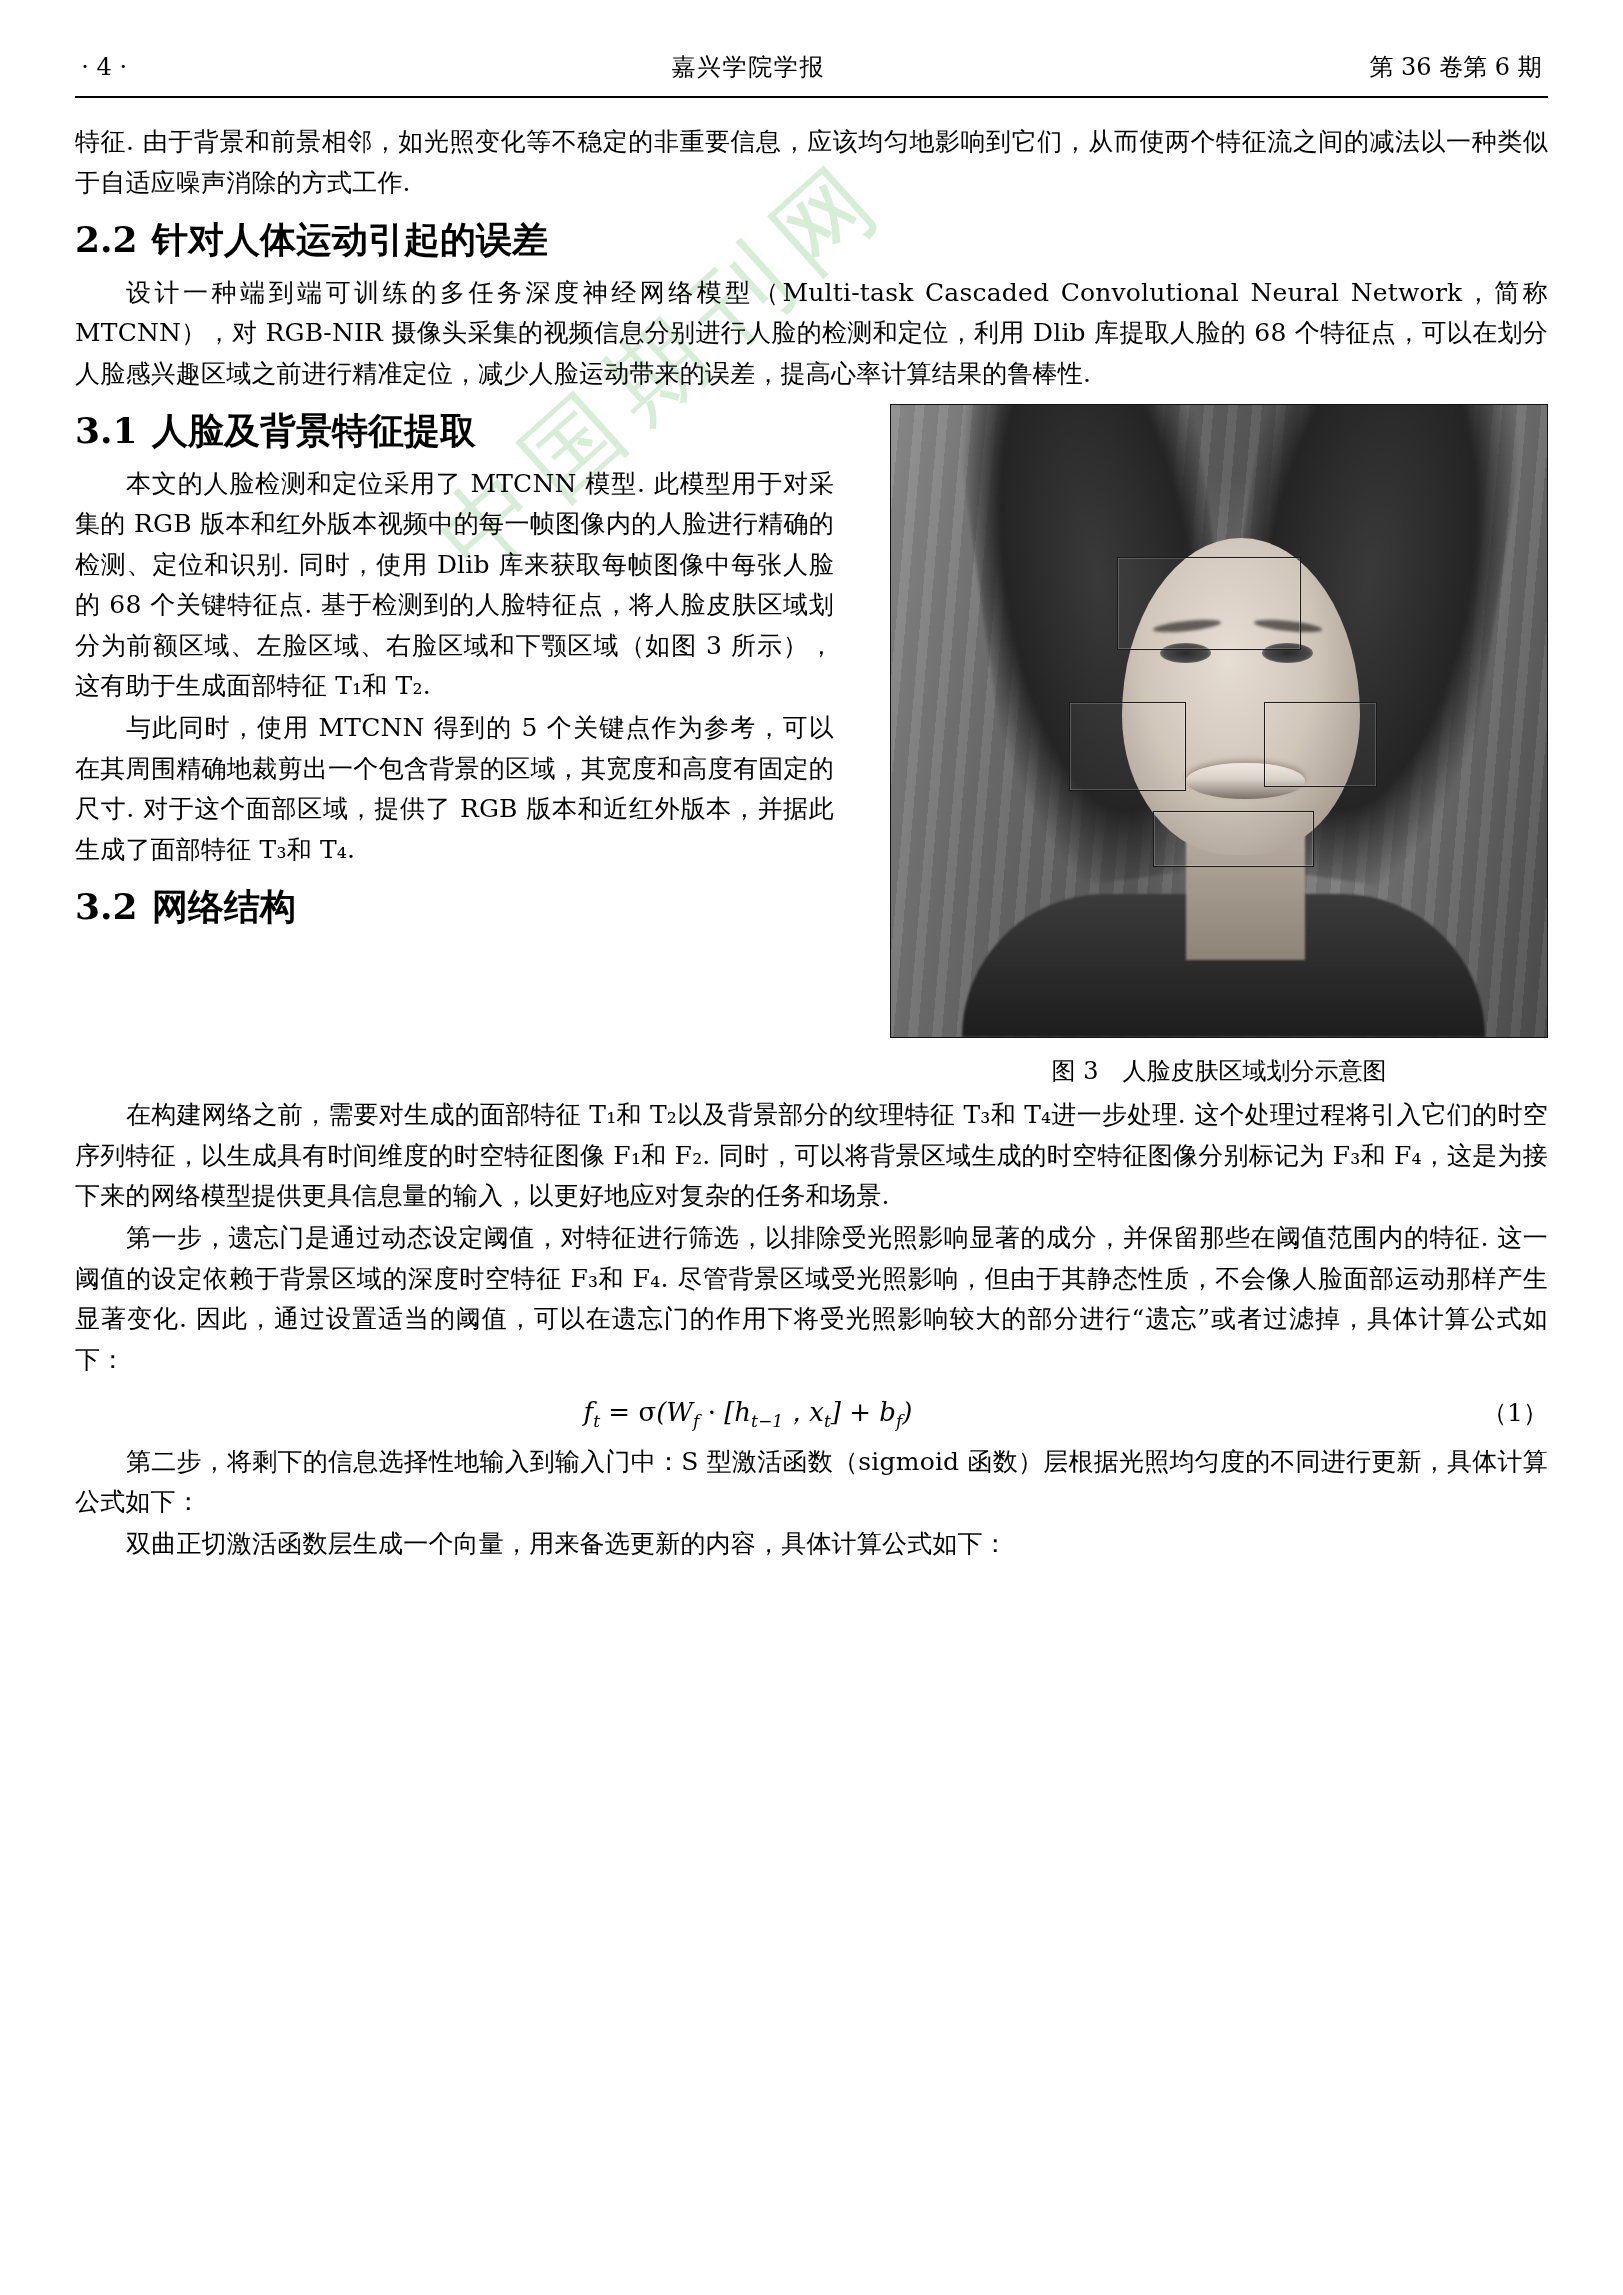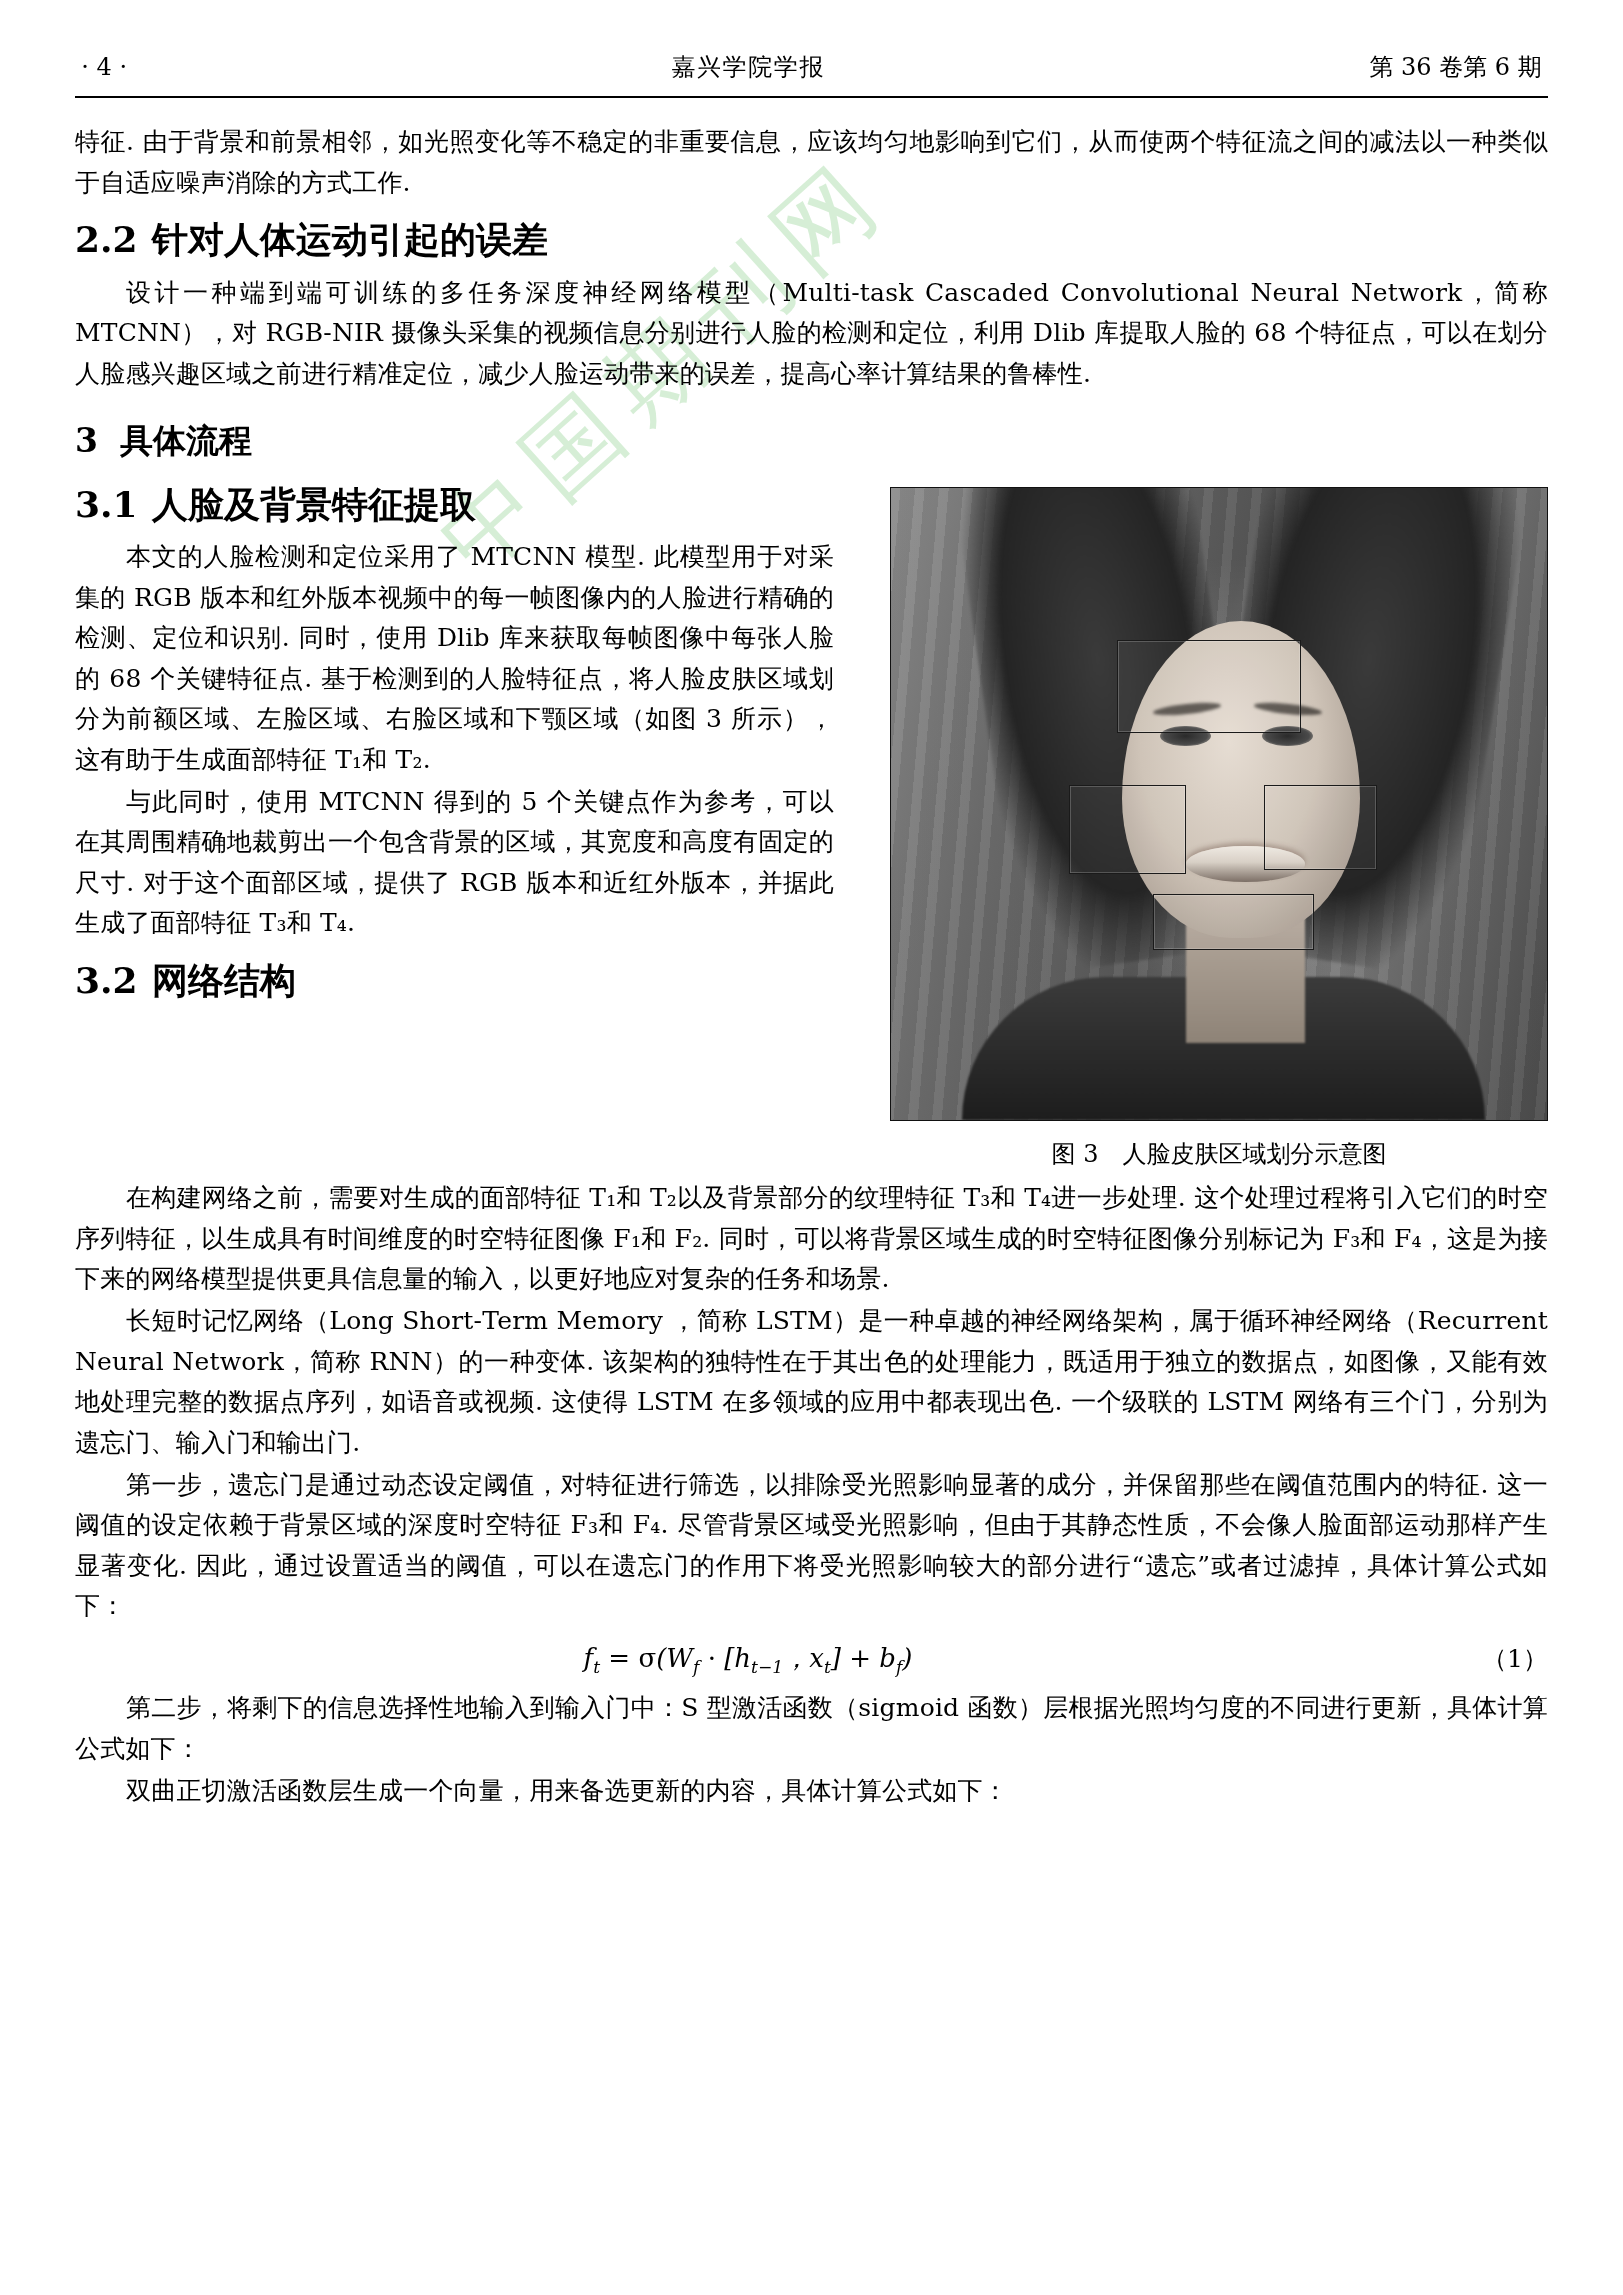--- a/index.html
+++ b/index.html
@@ -227,9 +227,6 @@
     </h2>
     <p class="body indent">设计一种端到端可训练的多任务深度神经网络模型（Multi‑task Cascaded Convolutional Neural Network，简称 MTCNN），对 RGB‑NIR 摄像头采集的视频信息分别进行人脸的检测和定位，利用 Dlib 库提取人脸的 68 个特征点，可以在划分人脸感兴趣区域之前进行精准定位，减少人脸运动带来的误差，提高心率计算结果的鲁棒性.</p>
 
-    <h1 class="sec-major">
-      <span class="num">3</span><span>具体流程</span>
-    </h1>
 
     <div class="figwrap clearfix">
       <div class="figure-box">

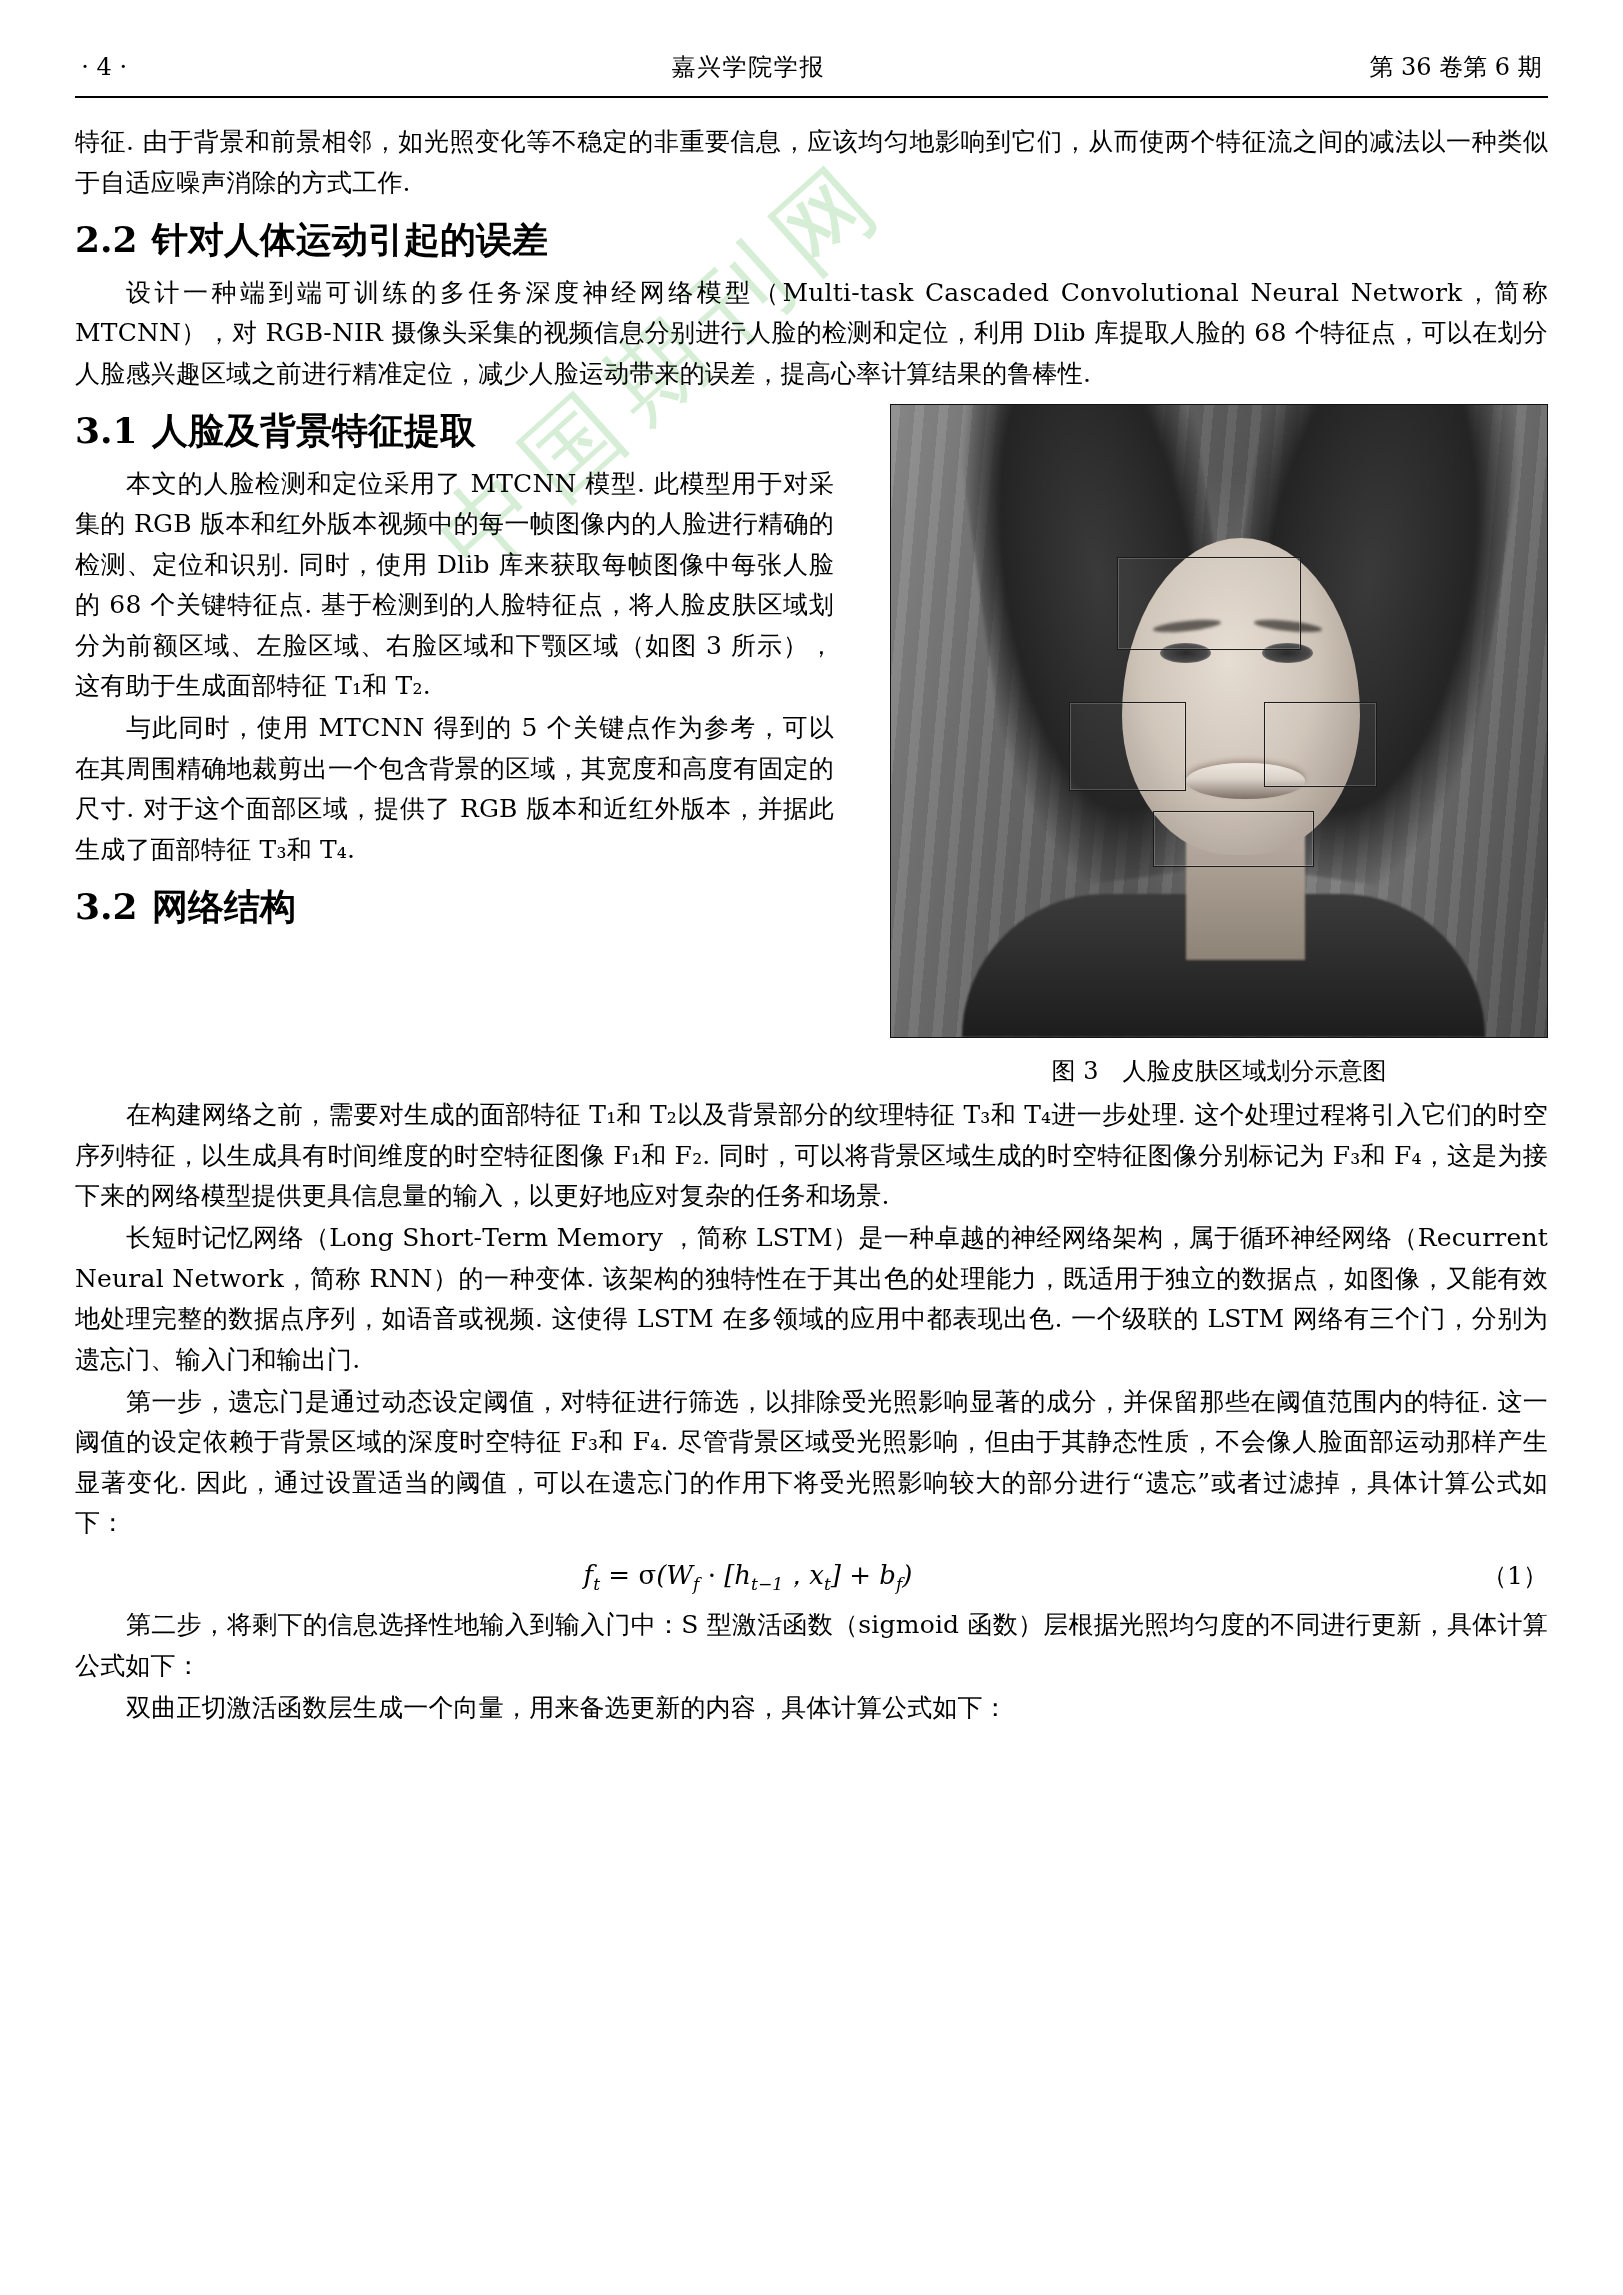--- a/index.html
+++ b/index.html
@@ -265,7 +265,6 @@
     <div class="clearfix"></div>
 
     <p class="body indent">在构建网络之前，需要对生成的面部特征 T₁和 T₂以及背景部分的纹理特征 T₃和 T₄进一步处理. 这个处理过程将引入它们的时空序列特征，以生成具有时间维度的时空特征图像 F₁和 F₂. 同时，可以将背景区域生成的时空特征图像分别标记为 F₃和 F₄，这是为接下来的网络模型提供更具信息量的输入，以更好地应对复杂的任务和场景.</p>
-    <p class="body indent">长短时记忆网络（Long Short‑Term Memory ，简称 LSTM）是一种卓越的神经网络架构，属于循环神经网络（Recurrent Neural Network，简称 RNN）的一种变体. 该架构的独特性在于其出色的处理能力，既适用于独立的数据点，如图像，又能有效地处理完整的数据点序列，如语音或视频. 这使得 LSTM 在多领域的应用中都表现出色. 一个级联的 LSTM 网络有三个门，分别为遗忘门、输入门和输出门.</p>
     <p class="body indent">第一步，遗忘门是通过动态设定阈值，对特征进行筛选，以排除受光照影响显著的成分，并保留那些在阈值范围内的特征. 这一阈值的设定依赖于背景区域的深度时空特征 F₃和 F₄. 尽管背景区域受光照影响，但由于其静态性质，不会像人脸面部运动那样产生显著变化. 因此，通过设置适当的阈值，可以在遗忘门的作用下将受光照影响较大的部分进行“遗忘”或者过滤掉，具体计算公式如下：</p>
 
     <div class="eq-row">

